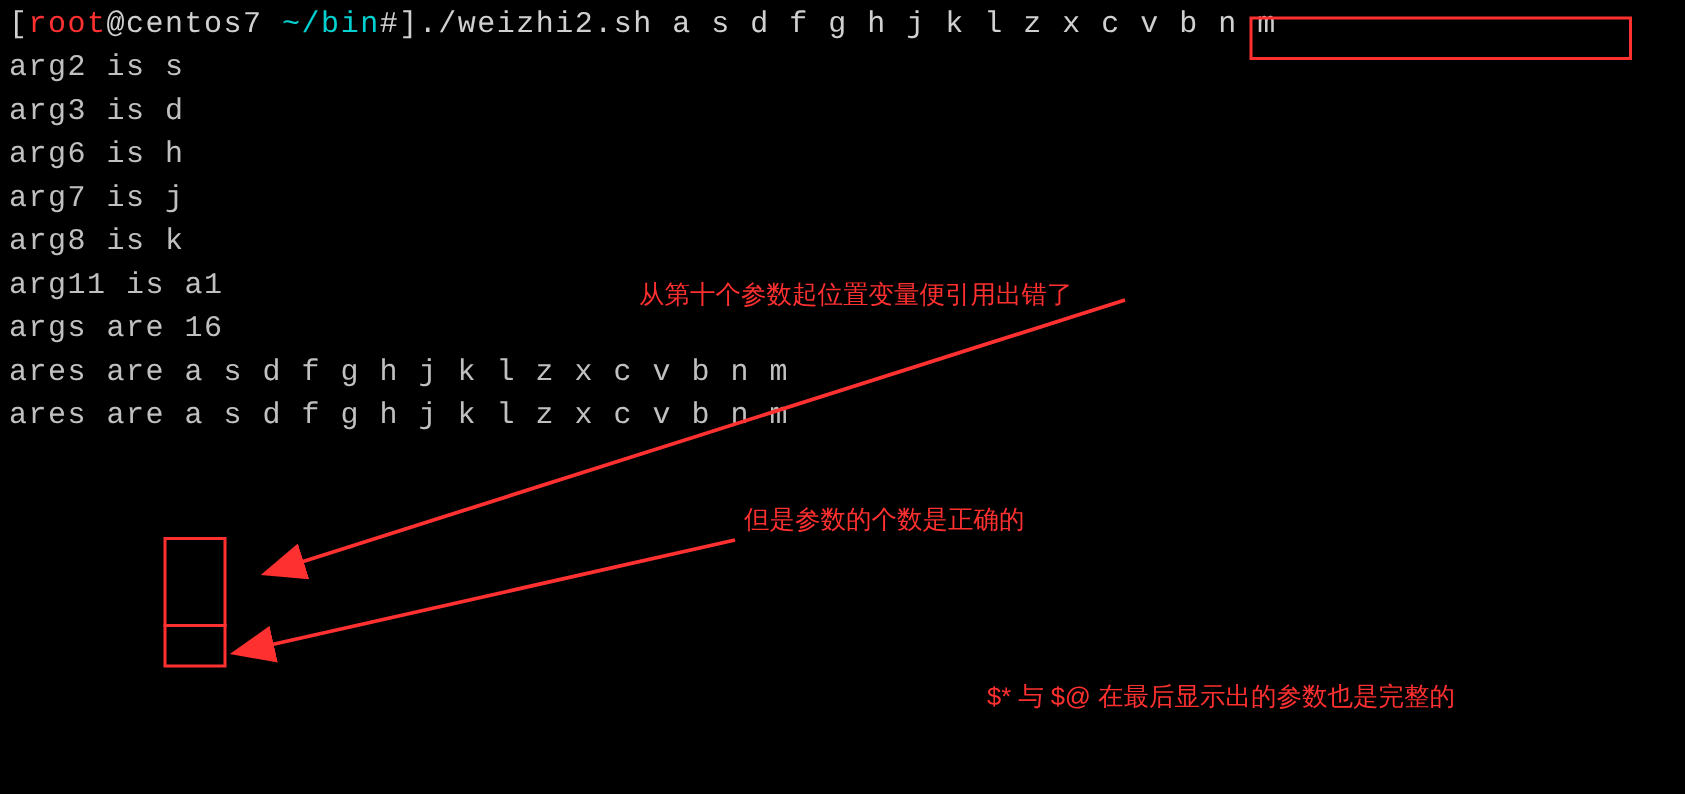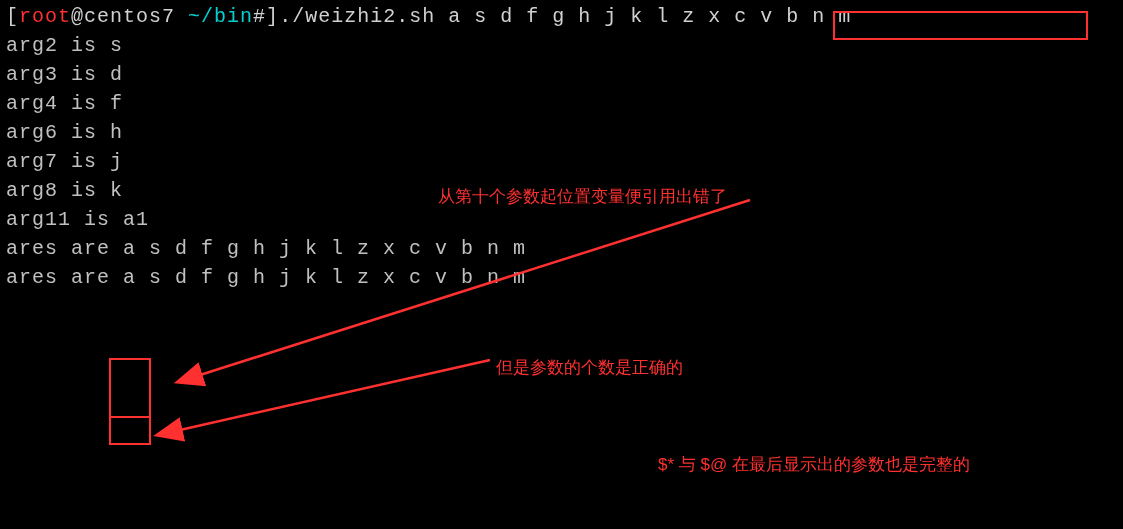--- a/index.html
+++ b/index.html
@@ -81,7 +81,6 @@
   <div class="line"><span class="bracket">[</span><span class="root">root</span><span class="host">@</span><span class="host">centos7</span><span class="host"> </span><span class="path">~/bin</span><span class="hash">#</span><span class="bracket">]</span><span class="cmd">./weizhi2.sh a s d f g h j k l z x c v b n m</span></div>
   <div class="line output">arg2 is s</div>
   <div class="line output">arg3 is d</div>
-  <div class="line output">arg4 is f</div>
   <div class="line output">arg6 is h</div>
   <div class="line output">arg7 is j</div>
   <div class="line output">arg8 is k</div>

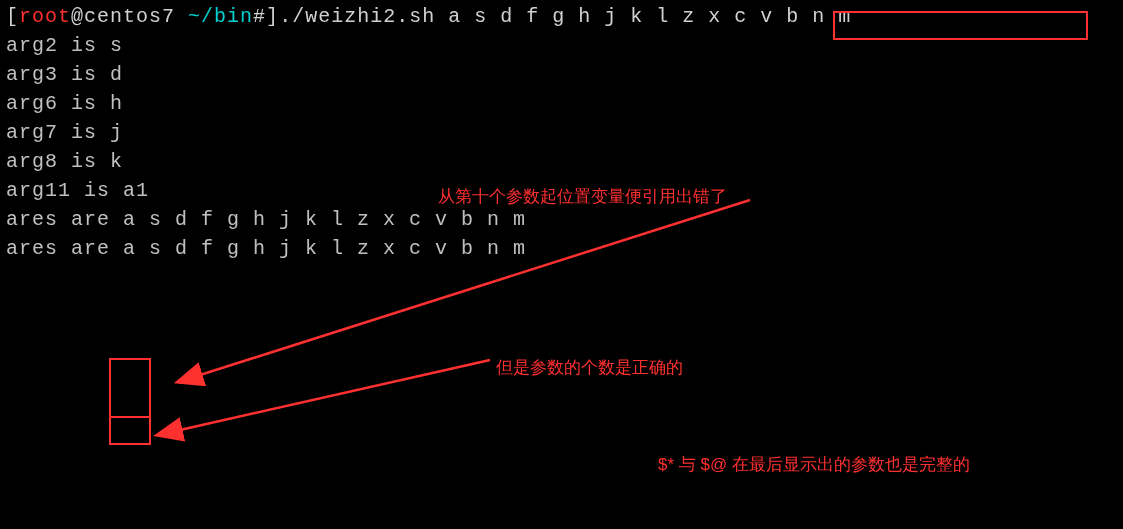--- a/index.html
+++ b/index.html
@@ -66,7 +66,7 @@
       font-size: 17px;
       letter-spacing: 0;
     }
-    .anno1 { left: 426px; top: 182px; margin-left: 12px; }
+    .anno1 { left: 426px; top: 182px; }
     .anno2 { left: 496px; top: 353px; }
     .anno3 { left: 658px; top: 450px; }
     

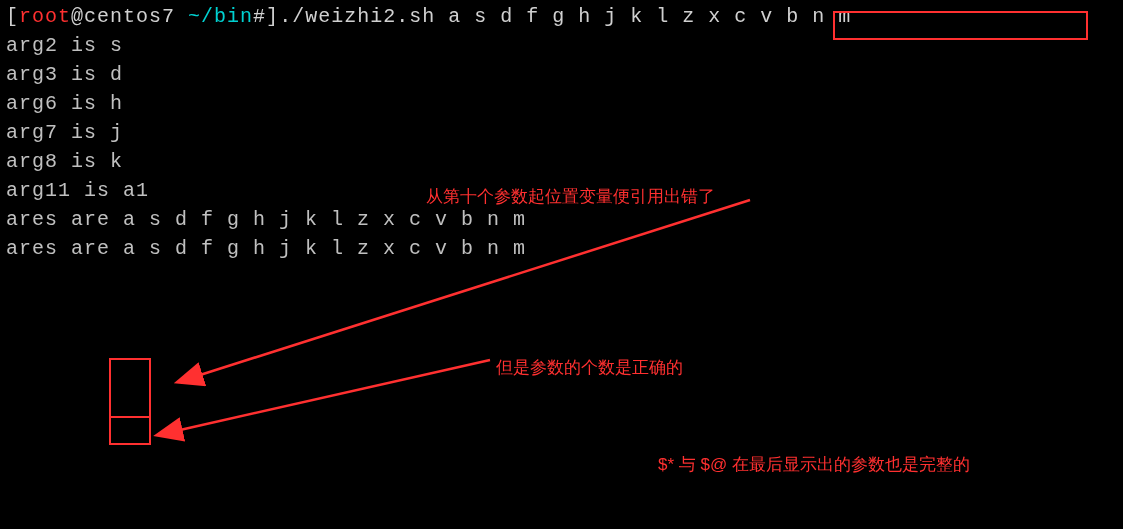--- a/index.html
+++ b/index.html
@@ -85,6 +85,7 @@
   <div class="line output">arg7 is j</div>
   <div class="line output">arg8 is k</div>
   <div class="line output">arg11 is a1</div>
+  <div class="line output">args are 16</div>
   <div class="line output">ares are a s d f g h j k l z x c v b n m</div>
   <div class="line output">ares are a s d f g h j k l z x c v b n m</div>
 </div>

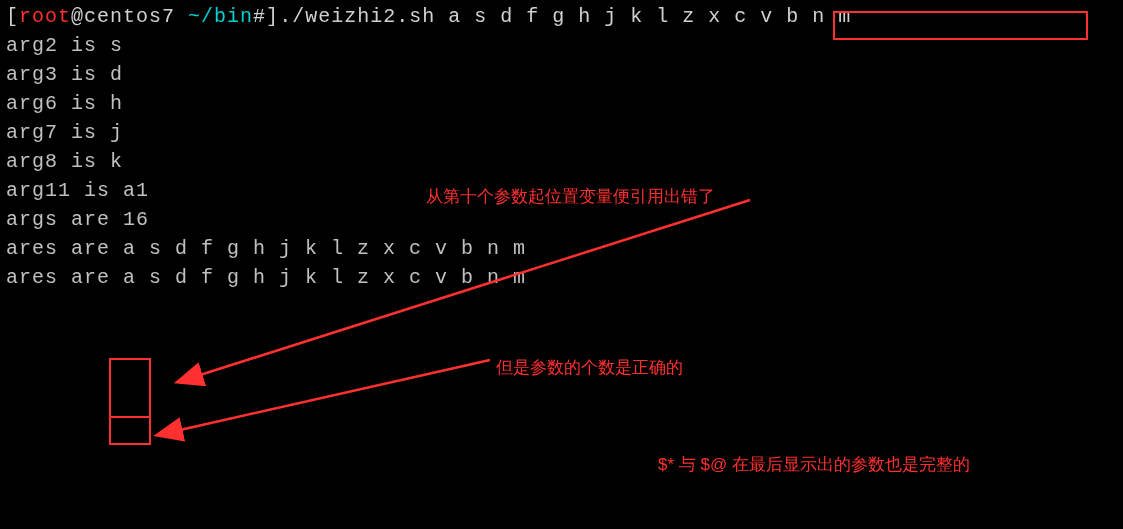--- a/index.html
+++ b/index.html
@@ -67,7 +67,7 @@
       letter-spacing: 0;
     }
     .anno1 { left: 426px; top: 182px; }
-    .anno2 { left: 496px; top: 353px; }
+    .anno2 { left: 496px; top: 332px; }
     .anno3 { left: 658px; top: 450px; }
     
     .arrow {

